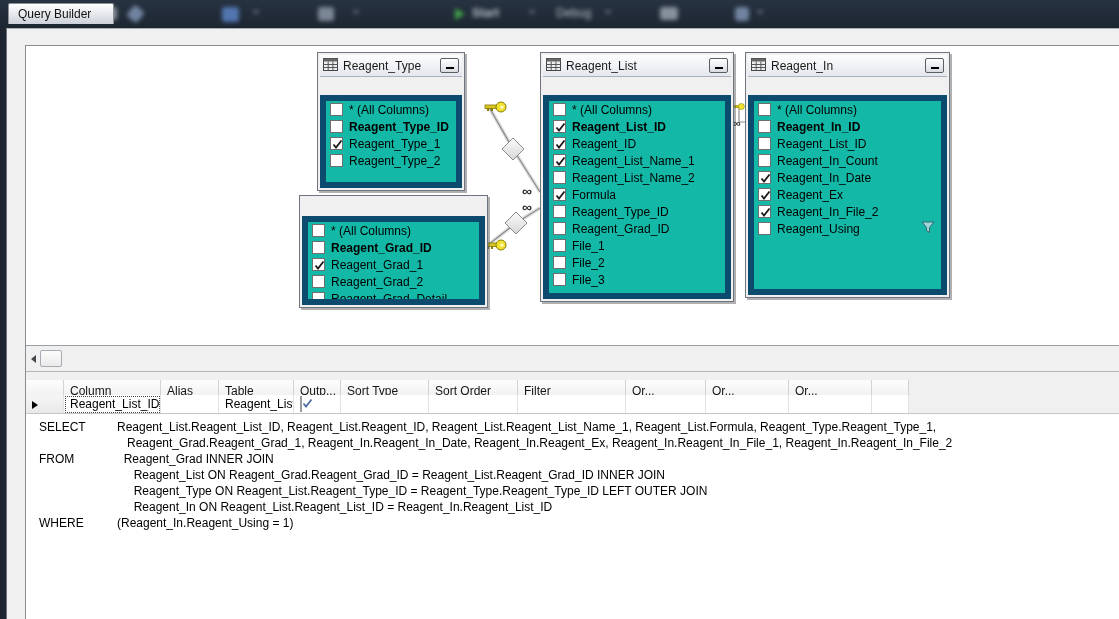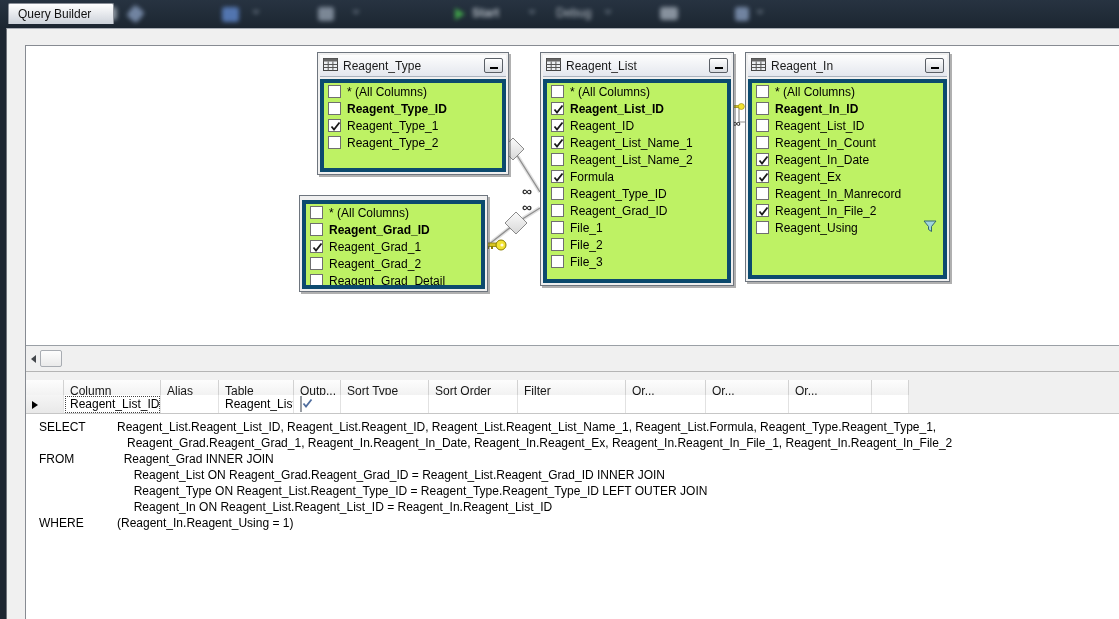--- a/index.html
+++ b/index.html
@@ -153,7 +153,7 @@
           </g>
         </svg>
 
-      <div class="panel" style="left: 291px; top: 6px; width: 192px;">
+      <div class="panel" style="left: 291px; top: 6px; width: 148px;">
             <div class="panel-hd">
               <span><svg width="15" height="13" viewBox="0 0 15 13">
                   <rect x="0.5" y="0.5" width="14" height="12" fill="#eceff2" stroke="#444"></rect>

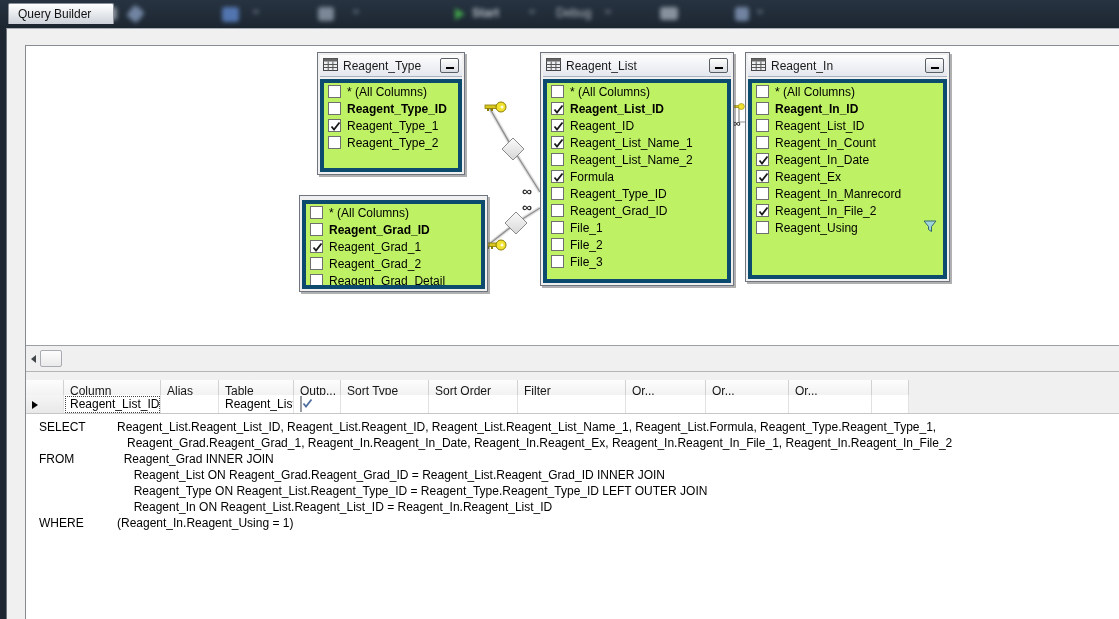--- a/index.html
+++ b/index.html
@@ -38,7 +38,7 @@
   .min-btn{width:19px;height:15px;border:1px solid #5a5f66;border-radius:2px;
            background:linear-gradient(#ffffff,#d9dce1);position:relative;flex:none;}
   .min-btn::after{content:"";position:absolute;left:5px;bottom:3px;width:8px;height:2px;background:#000;}
-  .fields{background:#bef264;border:4px solid #0c4a6e;margin-top:2px;overflow:hidden;}
+  .fields{background:#14b8a6;border:6px solid #0c4a6e;margin-top:18px;overflow:hidden;}
   .field{height:17px;display:flex;align-items:center;padding-left:4px;white-space:nowrap;}
   .cb{width:13px;height:13px;border:1px solid #6f6f6f;background:#fff;flex:none;
       margin-right:6px;position:relative;}

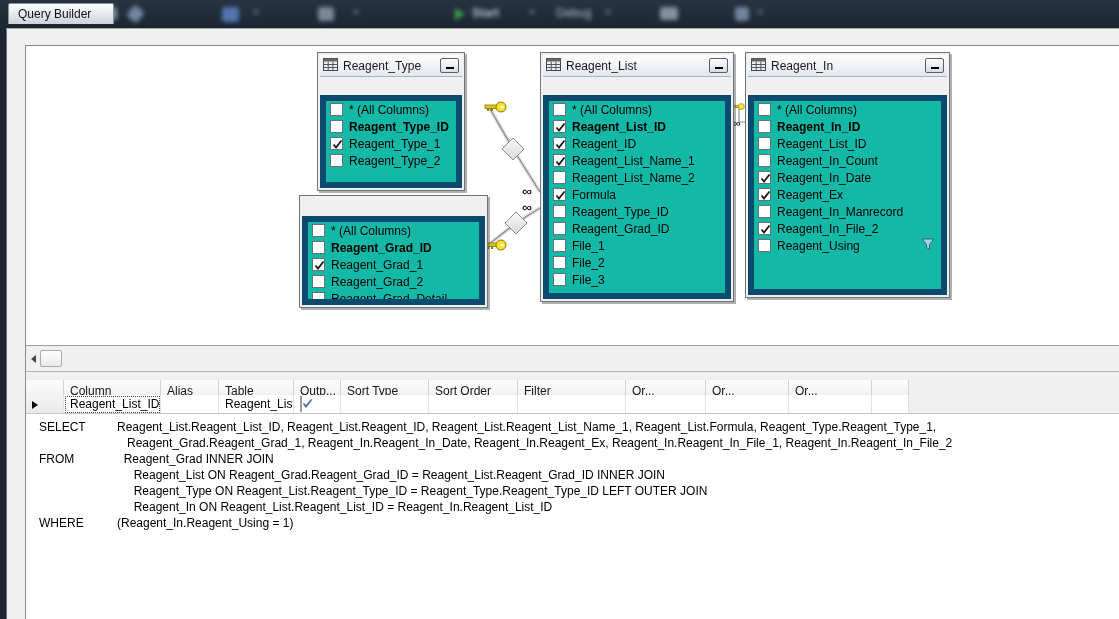--- a/index.html
+++ b/index.html
@@ -312,10 +312,6 @@
                 <span class="fname">Reagent_Ex</span>
               </div>
               <div class="field">
-                <span class="cb"></span>
-                <span class="fname">Reagent_In_Manrecord</span>
-              </div>
-              <div class="field">
                 <span class="cb">
                   <svg width="13" height="13" viewBox="0 0 13 13">
                     <path d="M2.5 6.5 L5 9.5 L10.5 2.5" stroke="#1a1a1a" stroke-width="1.8" fill="none"></path>

